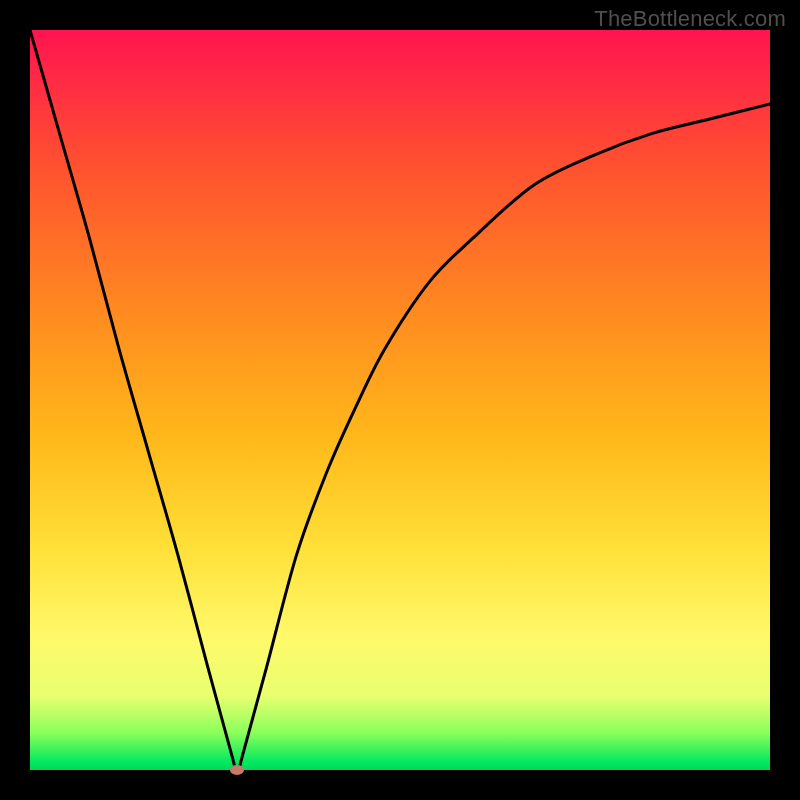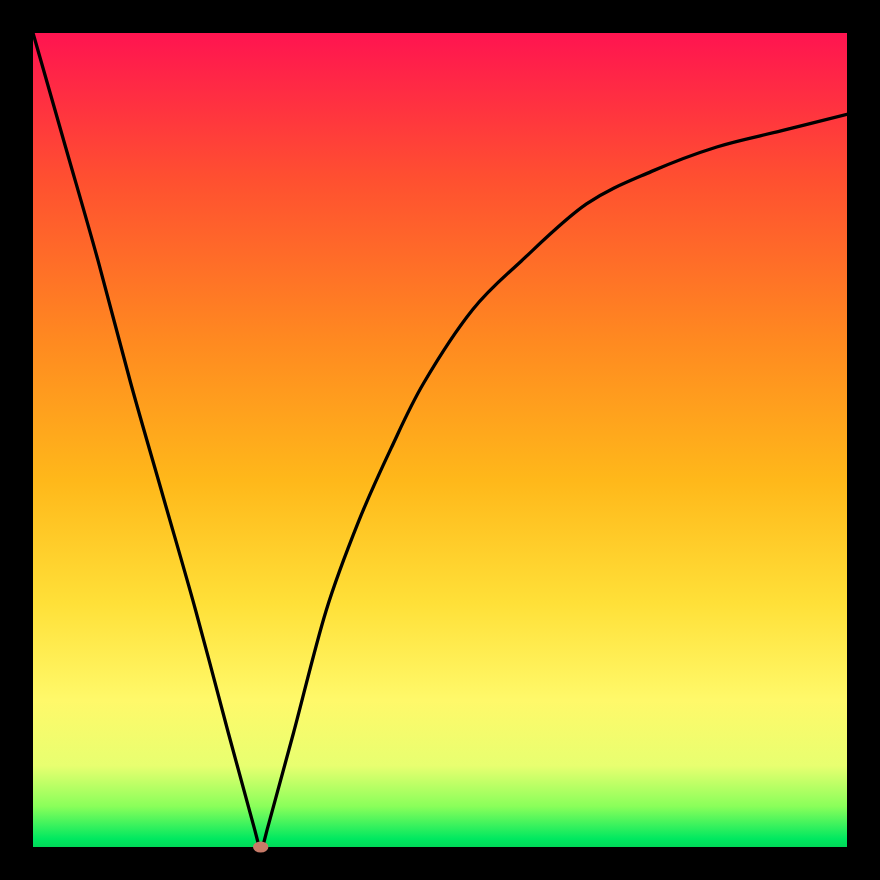--- a/index.html
+++ b/index.html
@@ -76,6 +76,7 @@
 
   </div>
 
+  <div class="attribution">TheBottleneck.com</div>
 
 </div>
 

